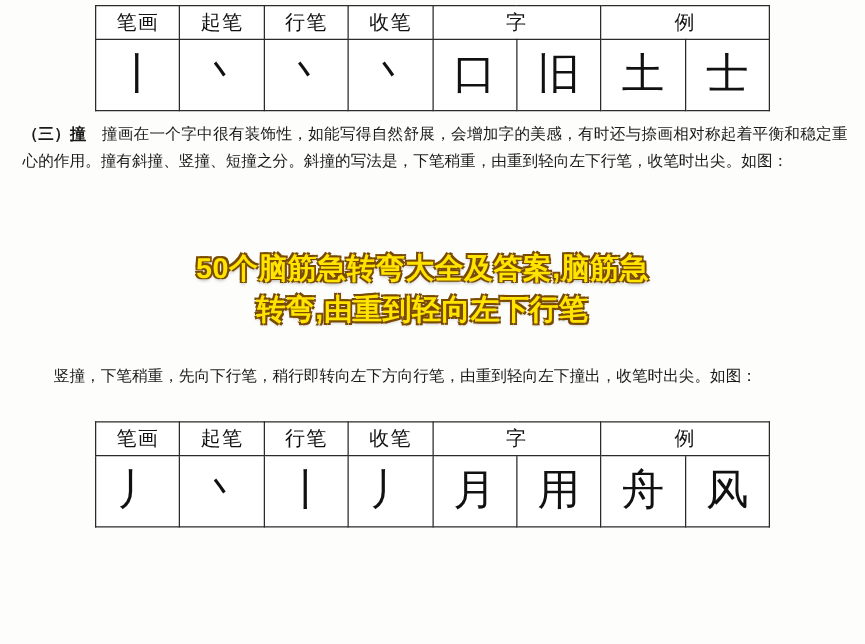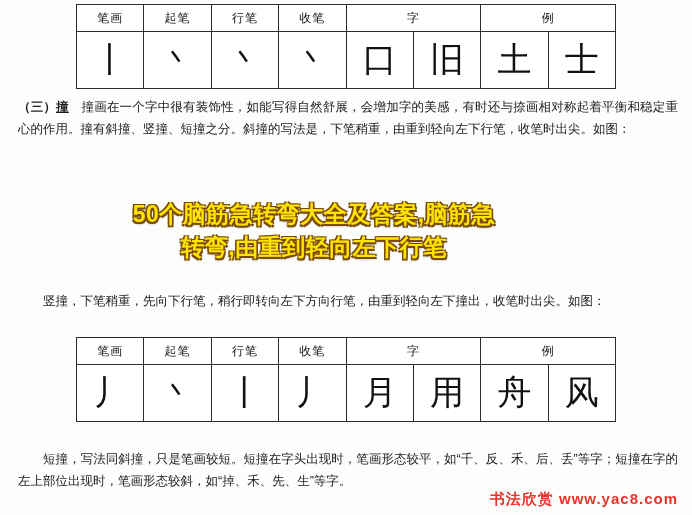--- a/index.html
+++ b/index.html
@@ -37,7 +37,7 @@
   }
   .stroke-table tr.head td {
     height: 24px;
-    font-size: 12px;
+    font-size: 16px;
     font-family: Liberation Mono, monospace;
     letter-spacing: 1px;
   }

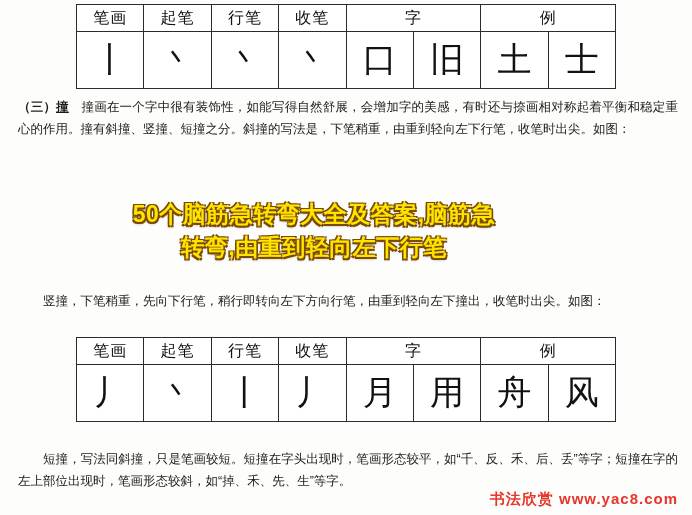--- a/index.html
+++ b/index.html
@@ -95,6 +95,7 @@
       0 2px 3px rgba(0,0,0,.35);
     letter-spacing: 0.5px;
     pointer-events: none;
+    padding-left: 24px;
   }
 
   

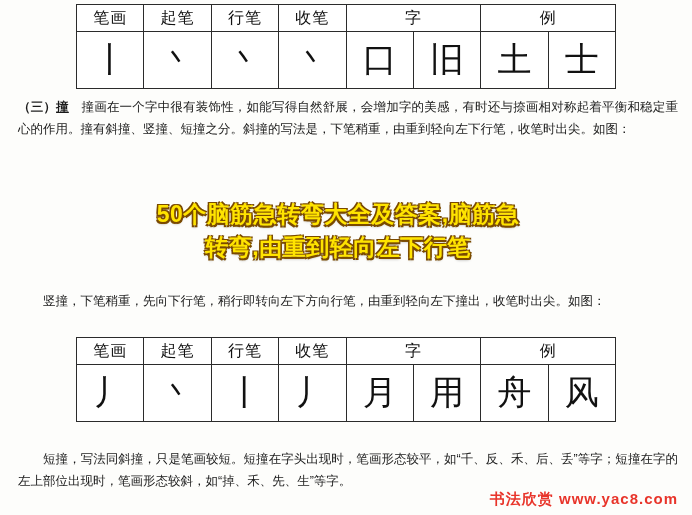--- a/index.html
+++ b/index.html
@@ -173,9 +173,6 @@
   </tbody>
     </table>
 
-  <div class="para" id="para-3">
-    <span>　　短撞，写法同斜撞，只是笔画较短。短撞在字头出现时，笔画形态较平，如“千、反、禾、后、丢”等字；短撞在字的左上部位出现时，笔画形态较斜，如“掉、禾、先、生”等字。</span>
-  </div>
 
   <div class="overlay-title">
     <div>50个脑筋急转弯大全及答案,脑筋急</div>

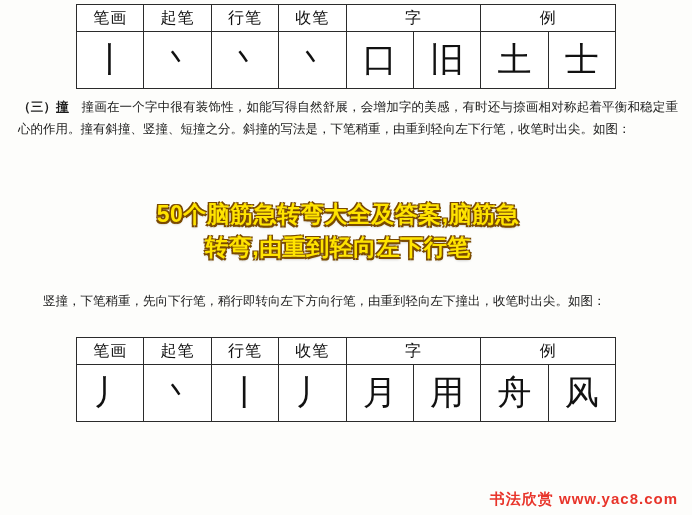--- a/index.html
+++ b/index.html
@@ -179,10 +179,6 @@
     <div>转弯,由重到轻向左下行笔</div>
   </div>
 
-  <div class="watermark">
-    <span>书法欣赏</span>
-    <span class="site">www.yac8.com</span>
-  </div>
 
 </div>
 

